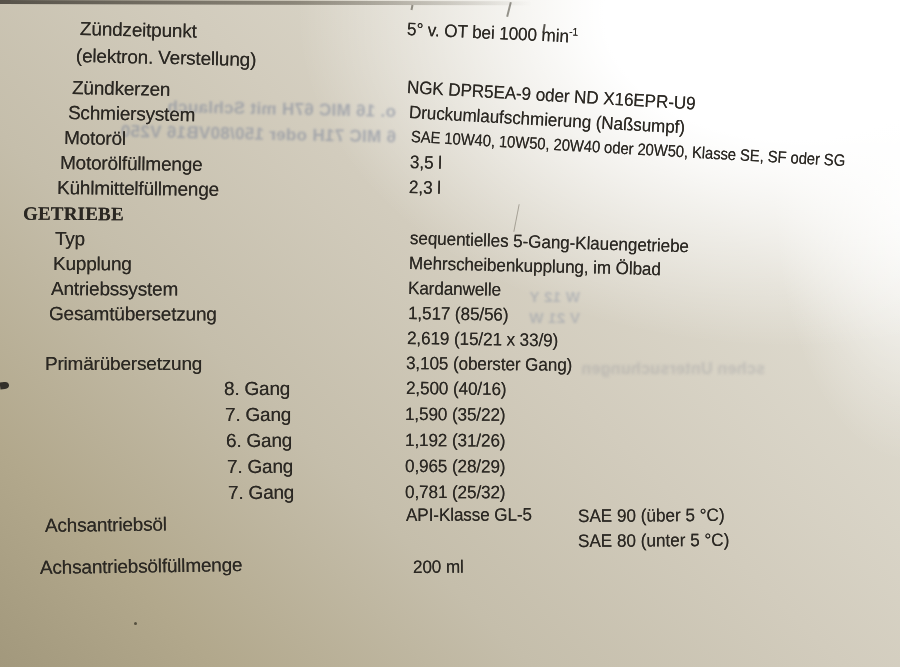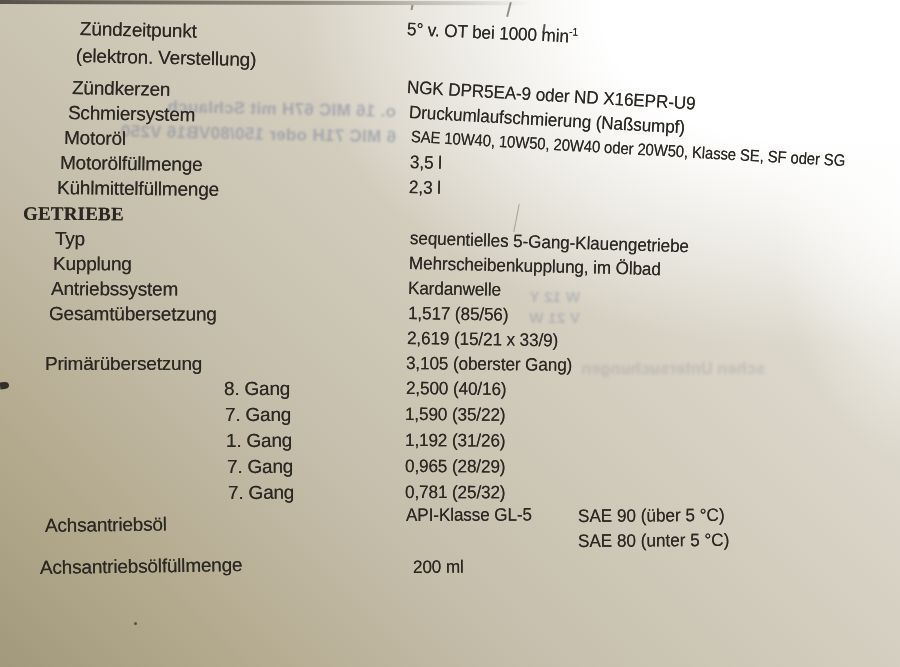--- a/index.html
+++ b/index.html
@@ -144,7 +144,7 @@
     </div>
 
     <div class="row" style="--y:430px">
-      <span class="gear" style="--gx:226px;--gr:-0.2deg">1. Gang</span>
+      <span class="gear" style="--gx:226px;--gr:-0.2deg">6. Gang</span>
       <span class="value" style="--vx:405px;--vr:0.4deg">1,192 (31/26)</span>
     </div>
 

